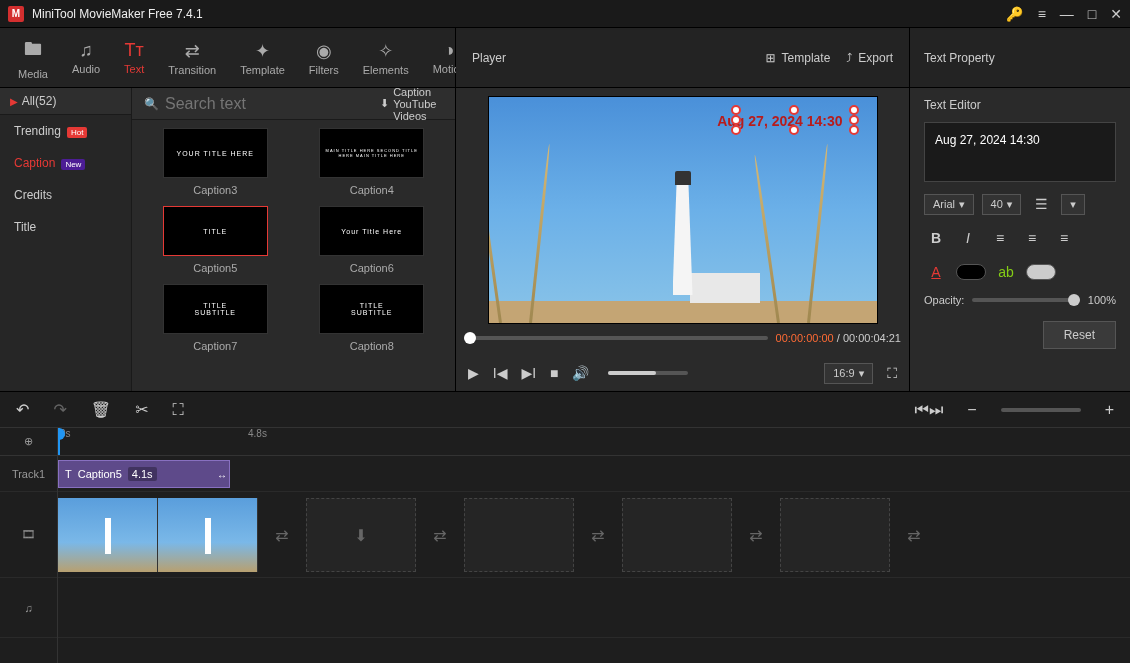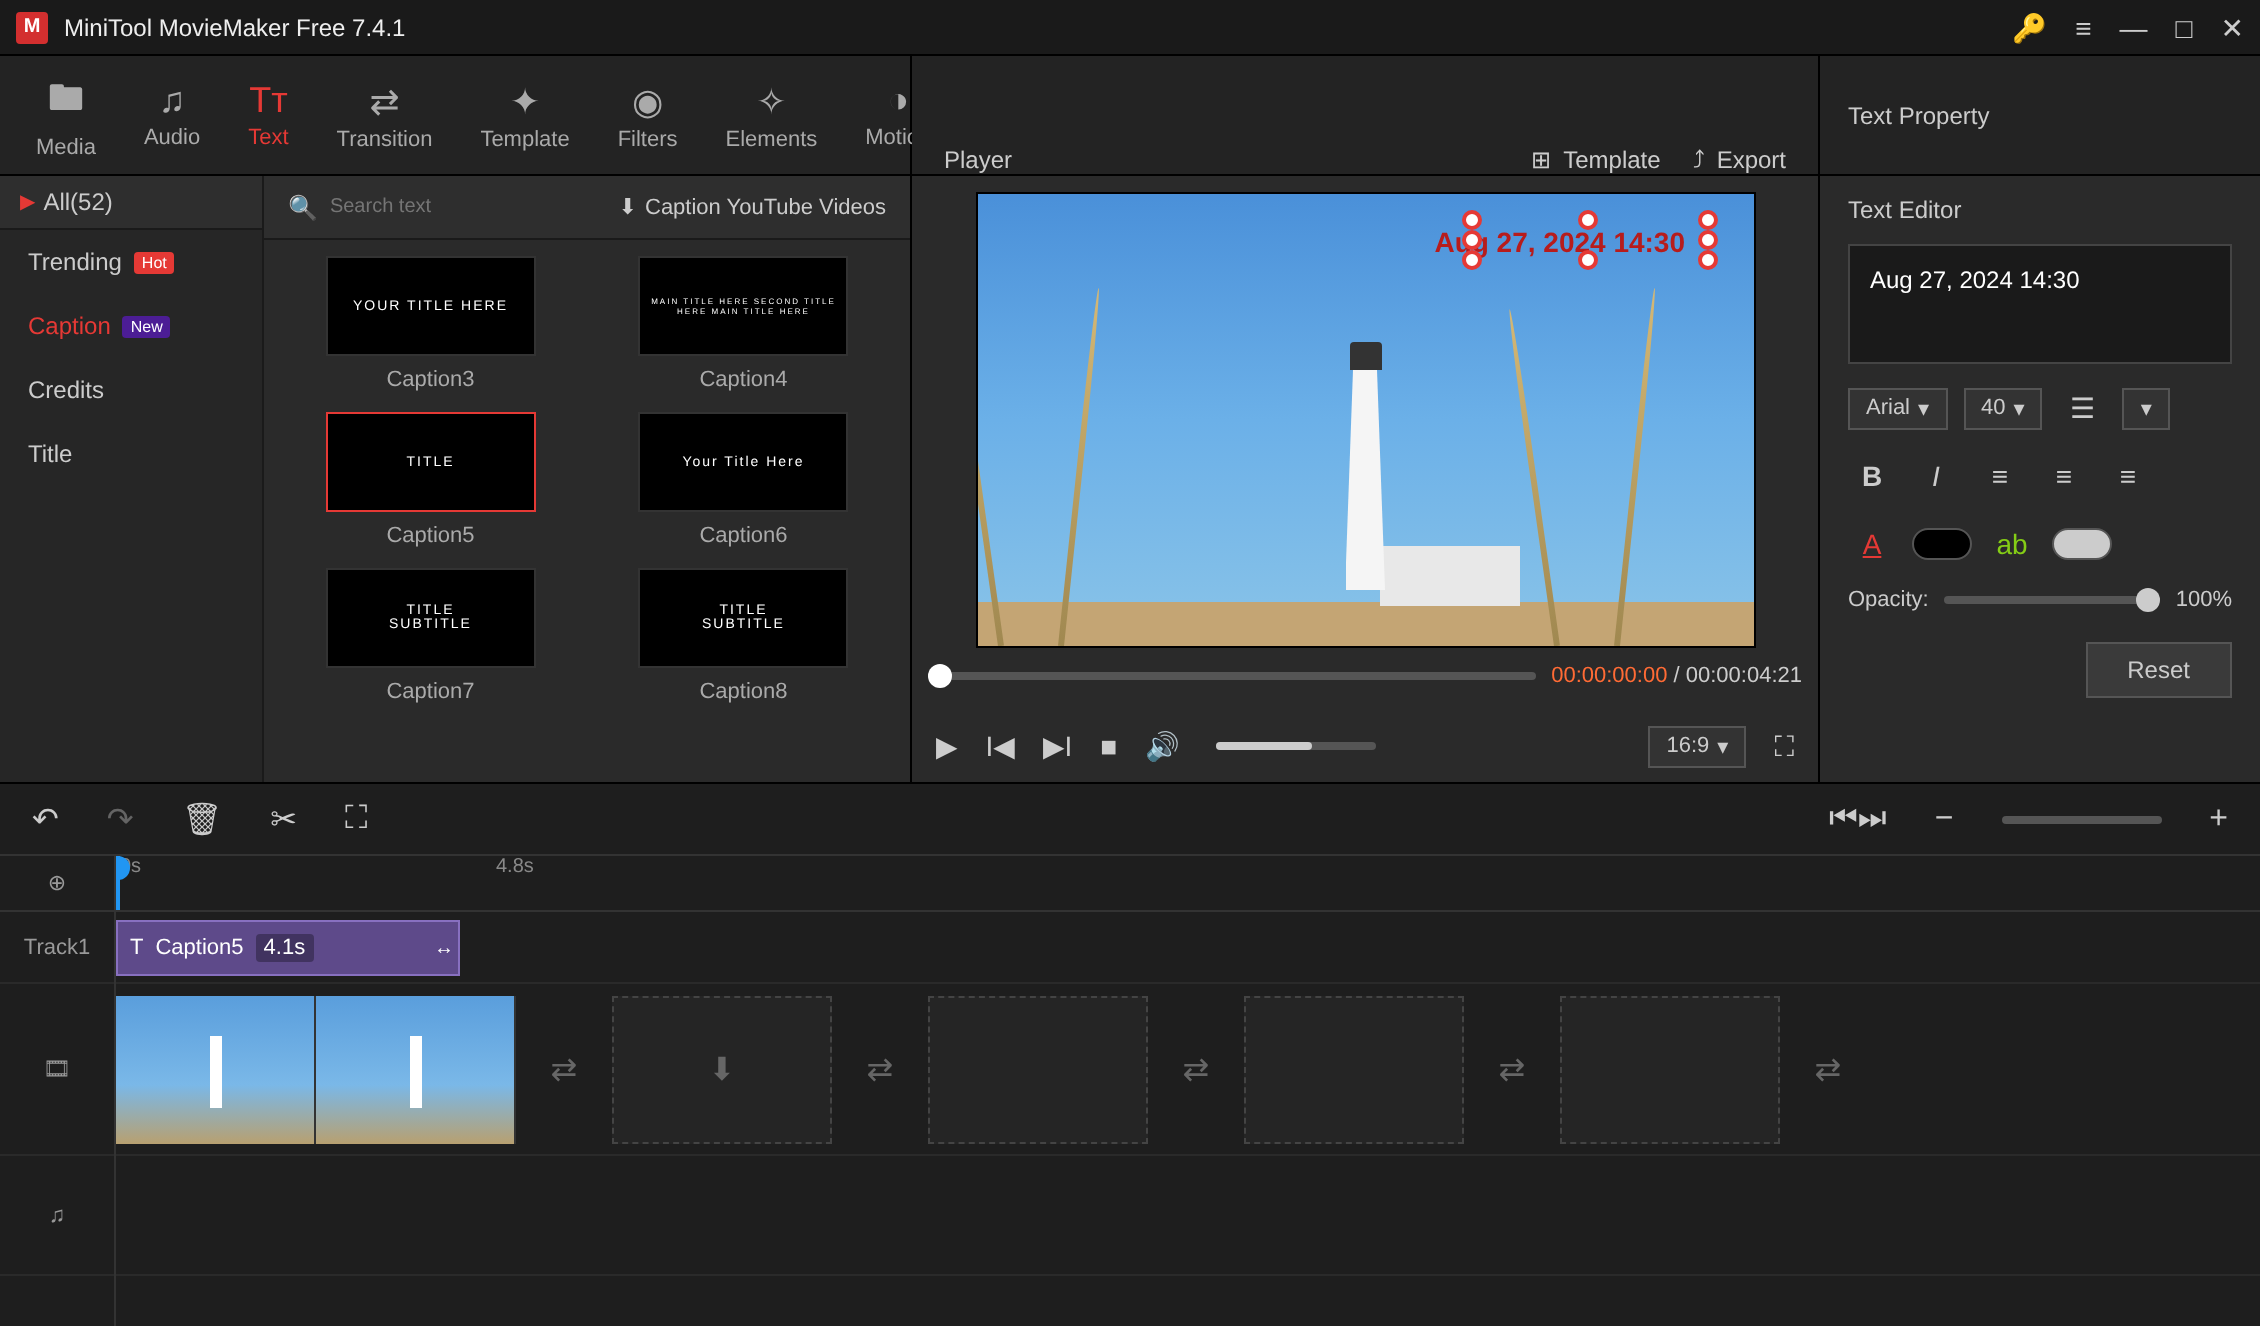--- a/index.html
+++ b/index.html
@@ -39,7 +39,7 @@
 .thumb.selected .prev{border:1px solid #e53935}
 .thumb .name{color:#aaa;font-size:11px}
 .player-panel{flex:1;background:#2a2a2a;display:flex;flex-direction:column;border-right:1px solid #000}
-.player-head{height:60px;display:flex;align-items:flex-end;padding:0 16px;background:#232323;border-bottom:1px solid #000}
+.player-head{height:60px;display:flex;align-items:center;padding:0 16px;background:#232323;border-bottom:1px solid #000}
 .player-head .ptitle{color:#ccc;flex:1}
 .player-head .hbtn{display:flex;align-items:center;gap:6px;color:#ccc;cursor:pointer;margin-left:16px;font-size:12px}
 .player-body{flex:1;display:flex;flex-direction:column;padding:8px;align-items:center}

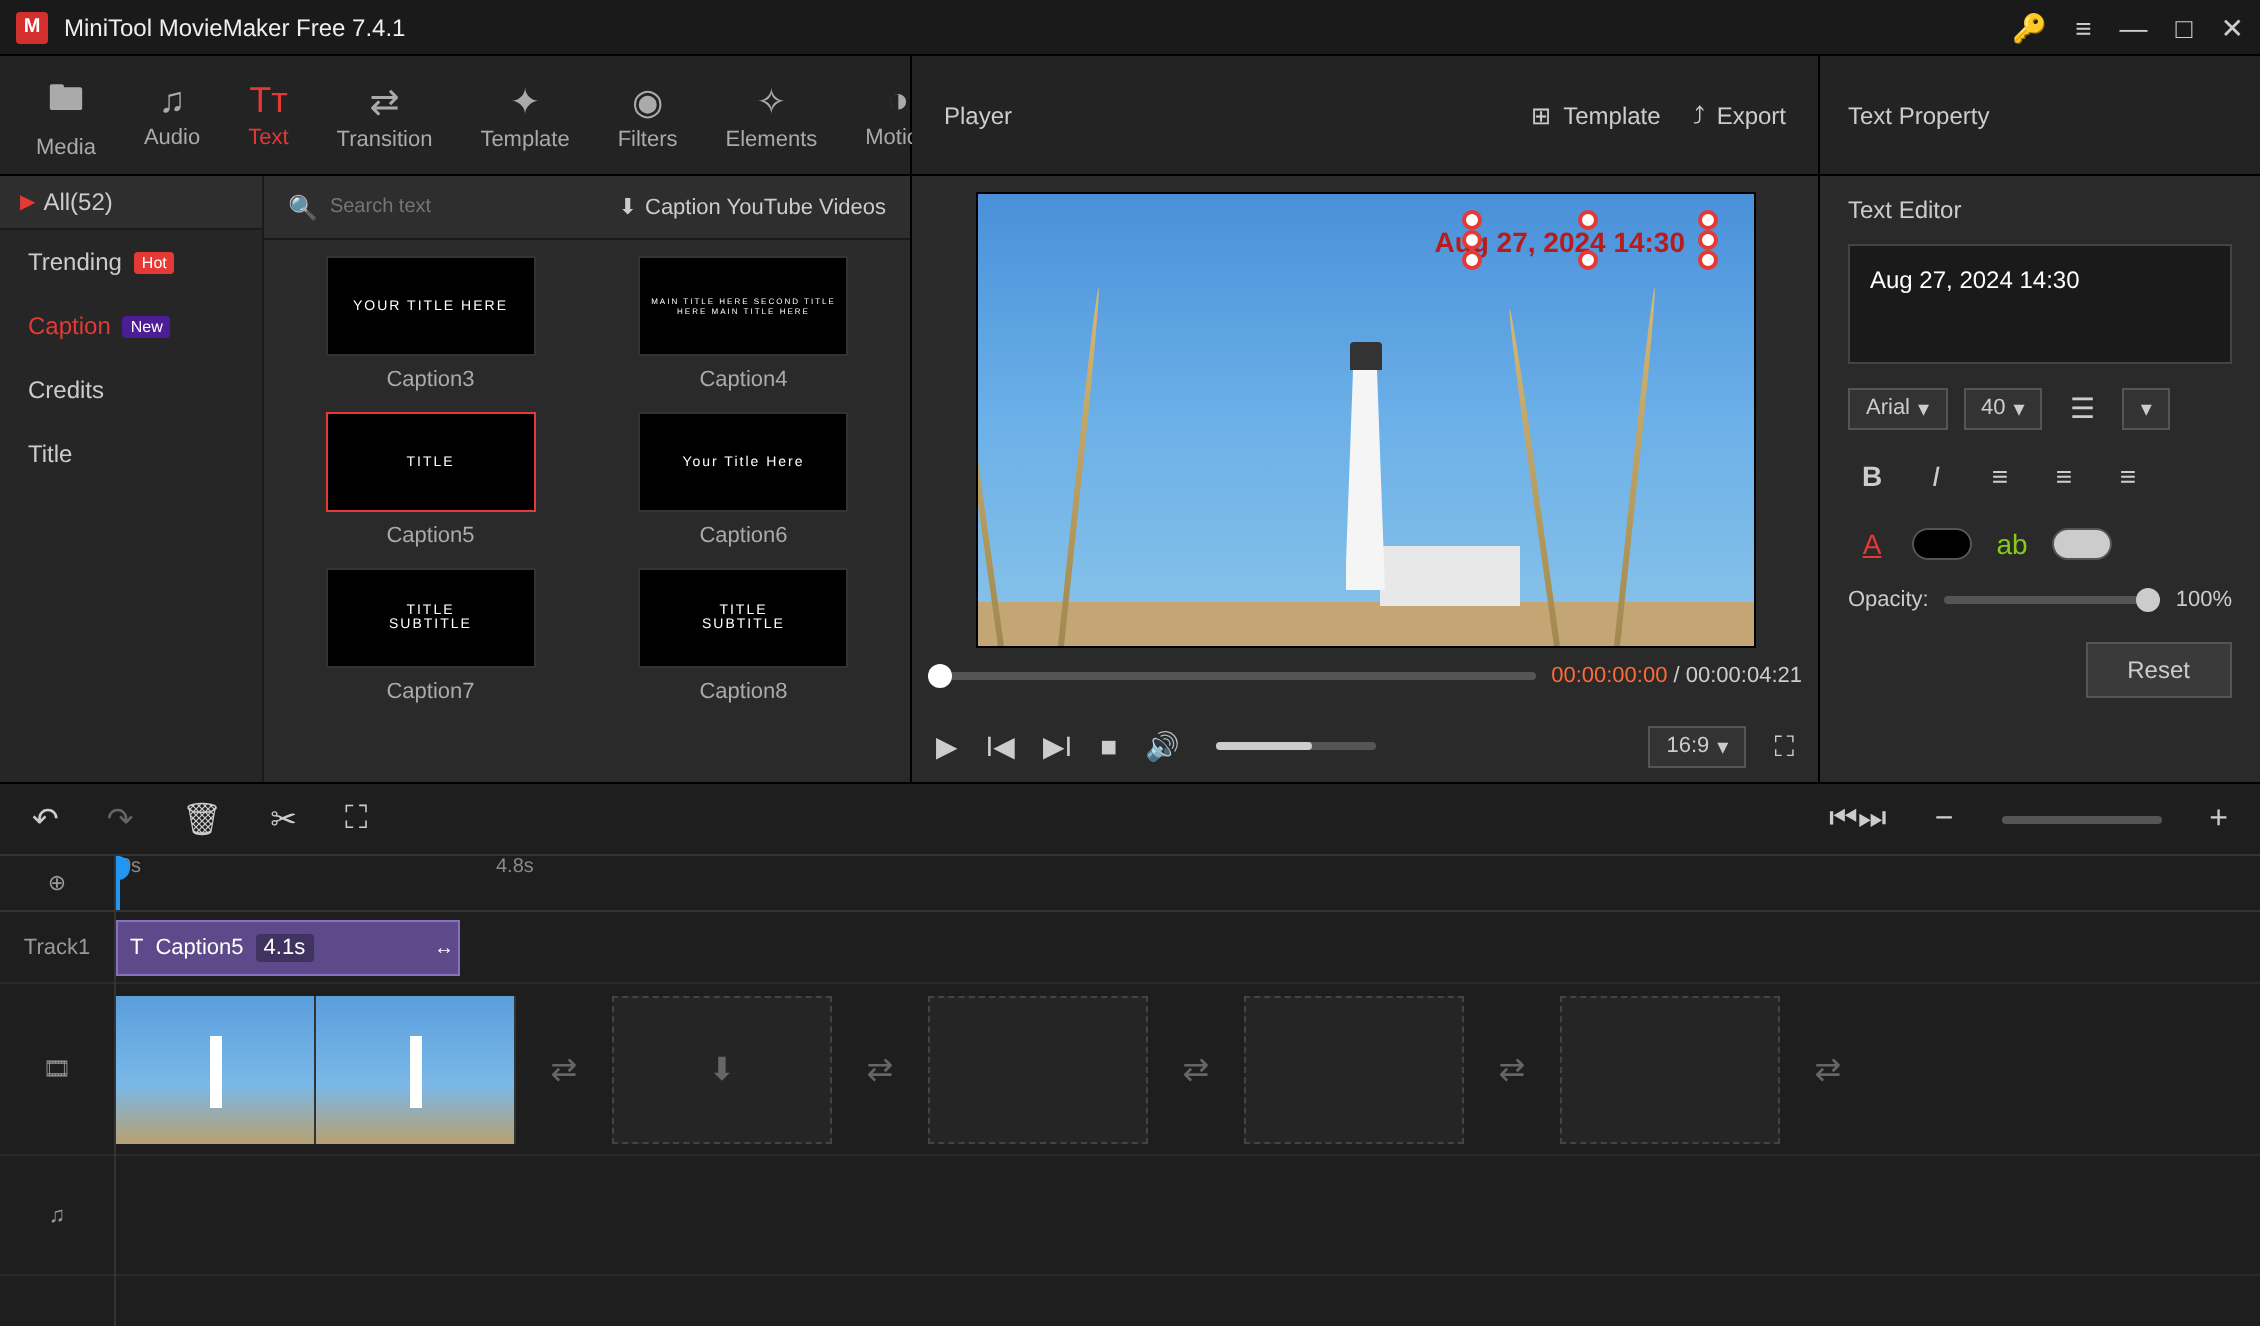--- a/index.html
+++ b/index.html
@@ -29,7 +29,7 @@
 .thumbcol{flex:1;display:flex;flex-direction:column}
 .thumbhead{height:32px;display:flex;align-items:center;padding:0 12px;background:#2e2e2e;border-bottom:1px solid #1a1a1a;gap:8px}
 .thumbhead .search{flex:1;display:flex;align-items:center;gap:6px;color:#888}
-.thumbhead .search input{background:transparent;border:none;color:#c4b5fd;outline:none;font-size:10px}
+.thumbhead .search input{background:transparent;border:none;color:#c4b5fd;outline:none;font-size:16px}
 .thumbhead .dl{color:#ccc;cursor:pointer;font-size:11px;display:flex;align-items:center;gap:4px}
 .thumbgrid{flex:1;padding:8px 20px;display:grid;grid-template-columns:1fr 1fr;gap:10px 30px;overflow-y:auto;align-content:start;position:relative}
 .thumbgrid::-webkit-scrollbar{width:6px}

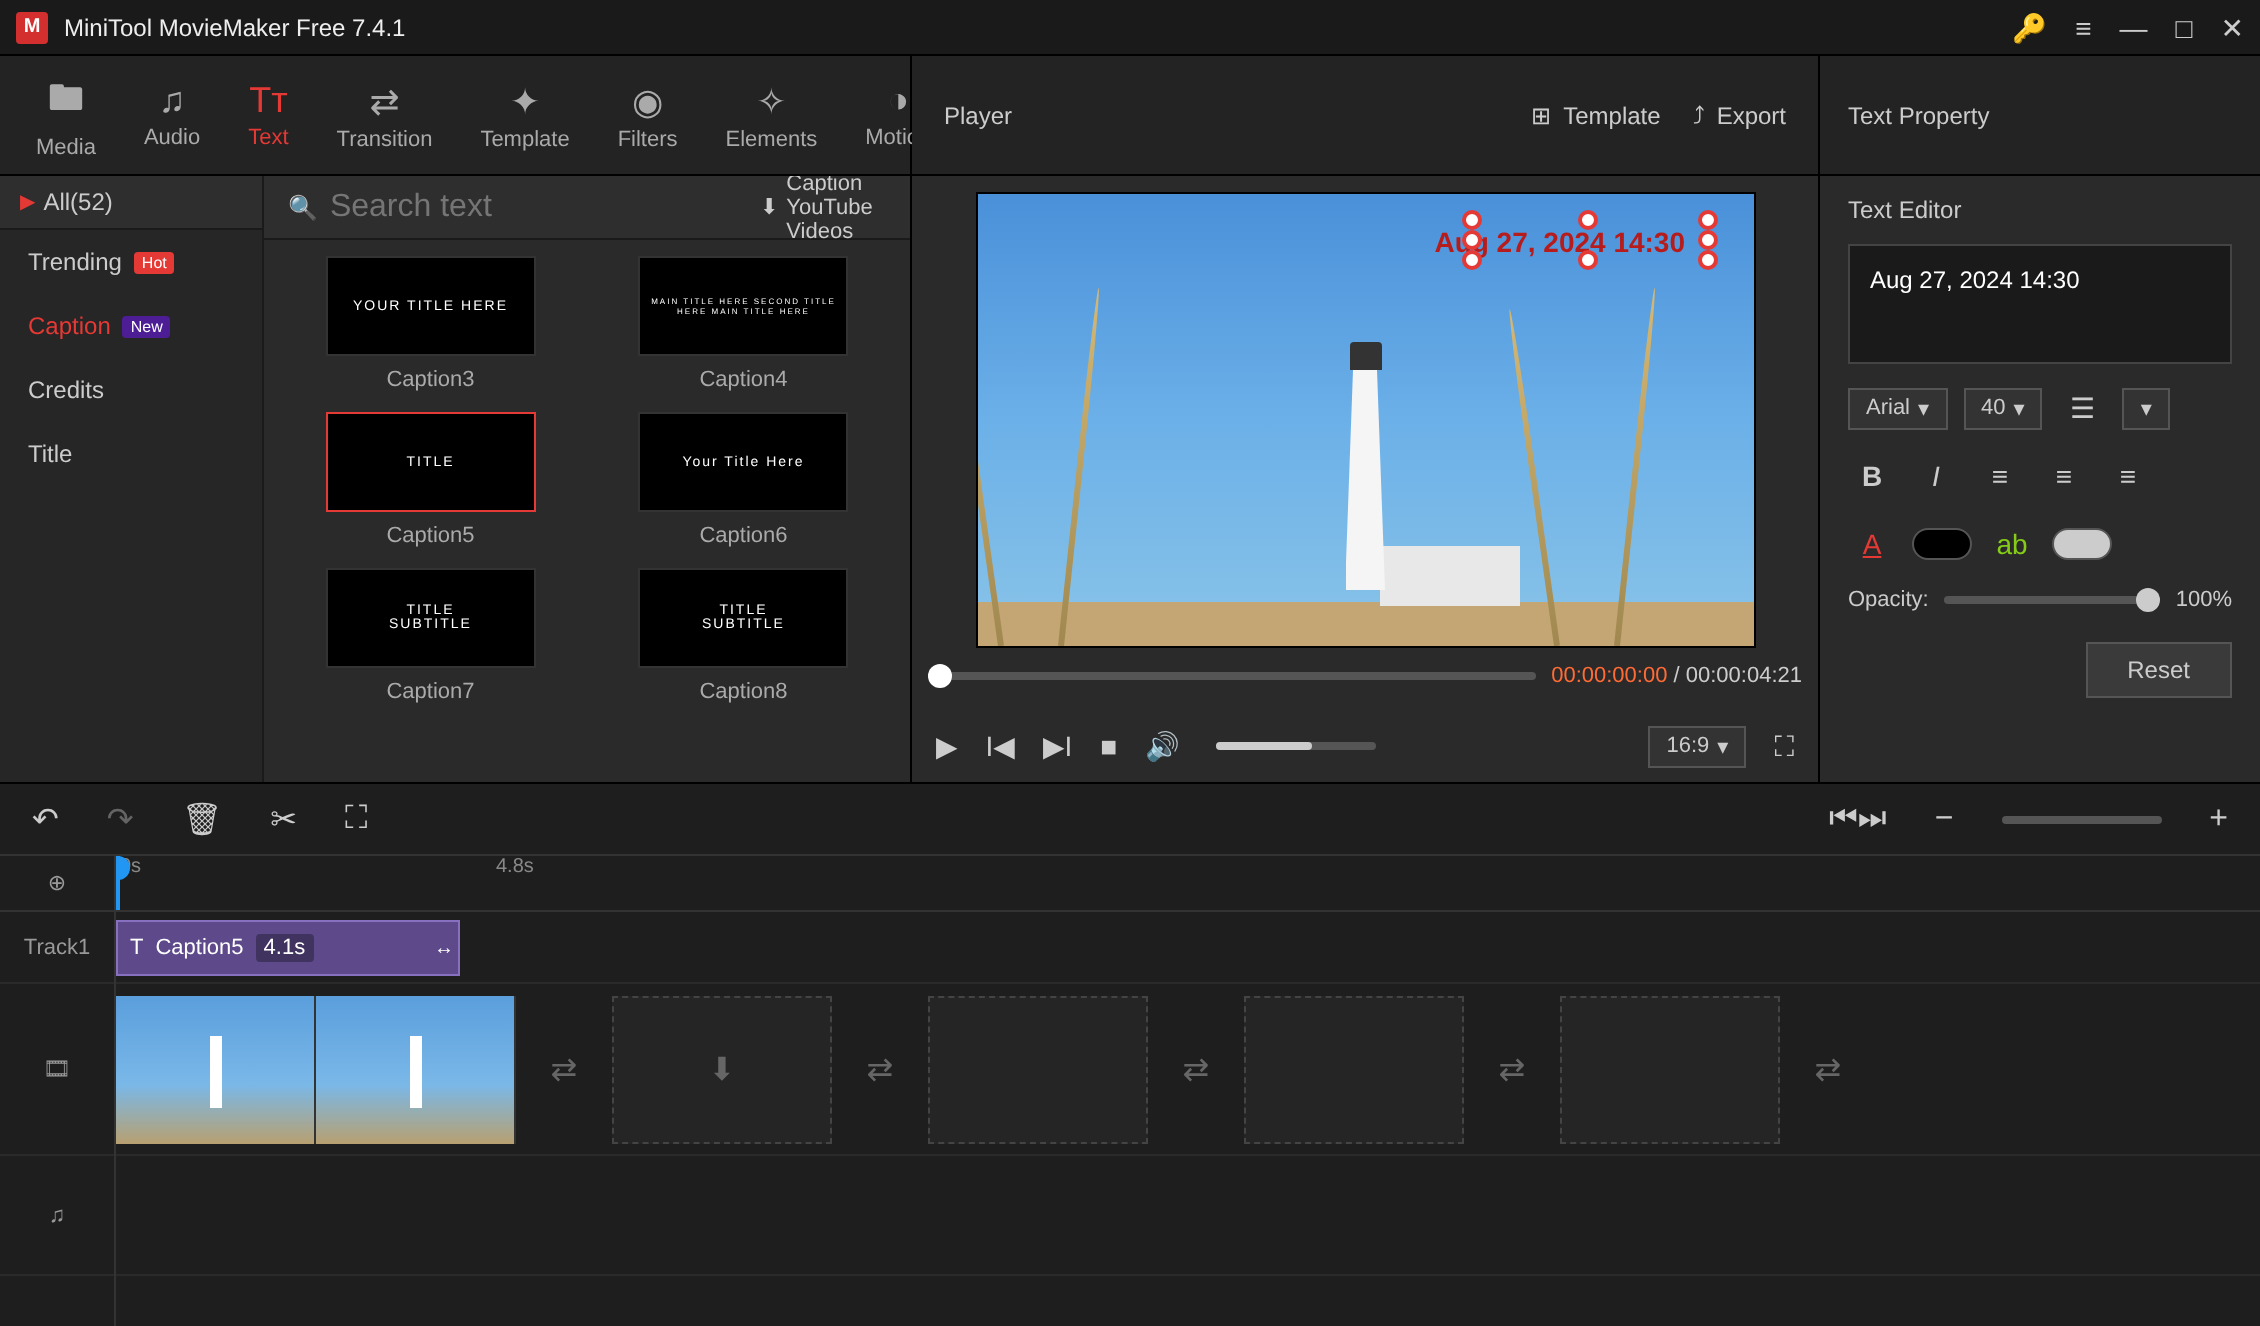--- a/index.html
+++ b/index.html
@@ -21,7 +21,7 @@
 .catcol{width:132px;background:#262626;border-right:1px solid #1a1a1a}
 .cathead{display:flex;align-items:center;padding:6px 10px;background:#2e2e2e;border-bottom:1px solid #1a1a1a}
 .cathead .tri{color:#e53935;margin-right:4px;font-size:10px}
-.catitem{padding:9px 14px;color:#ccc;cursor:pointer;display:flex;align-items:center;gap:6px;font-size:12px}
+.catitem{padding:9px 14px;color:#ccc;cursor:pointer;display:flex;align-items:flex-end;gap:6px;font-size:12px}
 .catitem.active{color:#e53935}
 .badge{font-size:8px;padding:1px 4px;border-radius:2px;color:#fff}
 .badge.hot{background:#e53935}

